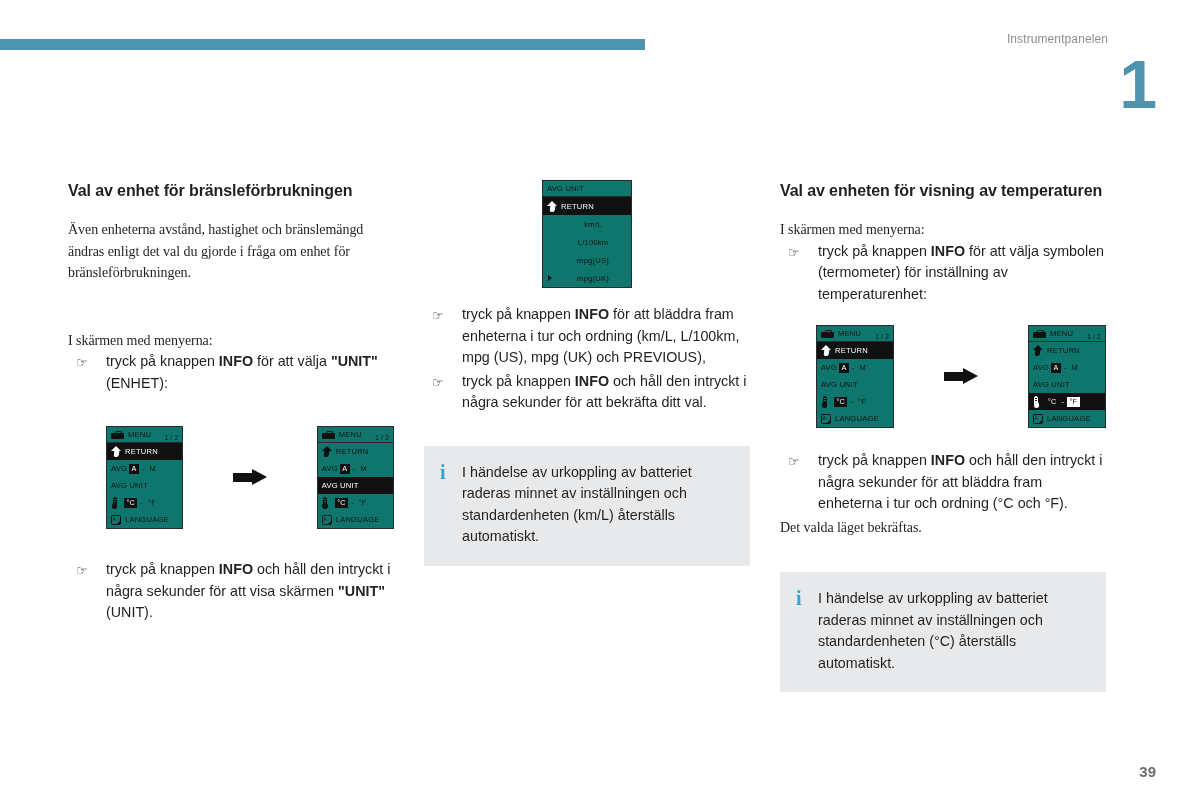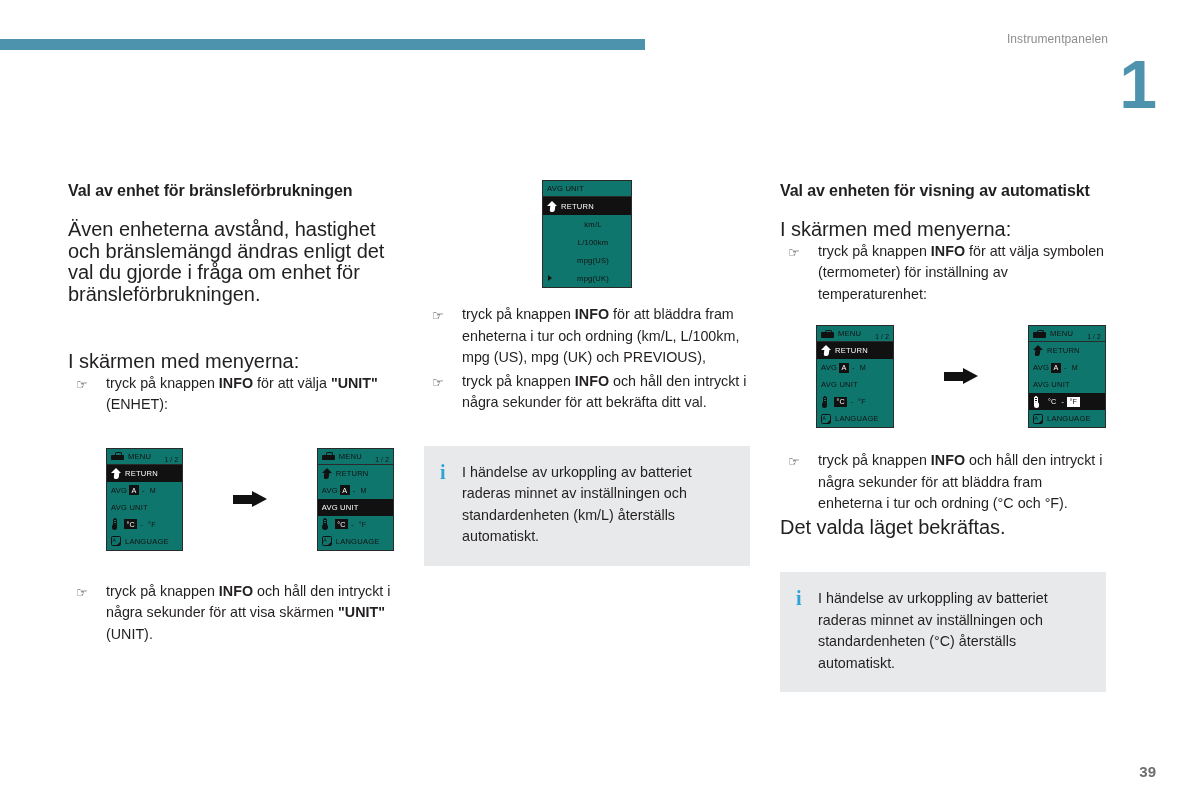--- a/index.html
+++ b/index.html
@@ -499,7 +499,7 @@
 
 <div class="col col-right">
 
-  <h2 class="section-title">Val av enheten för visning av automatiskt</h2>
+  <h2 class="section-title">Val av enheten för visning av temperaturen</h2>
 
   <p class="body-text">I skärmen med menyerna:</p>
 

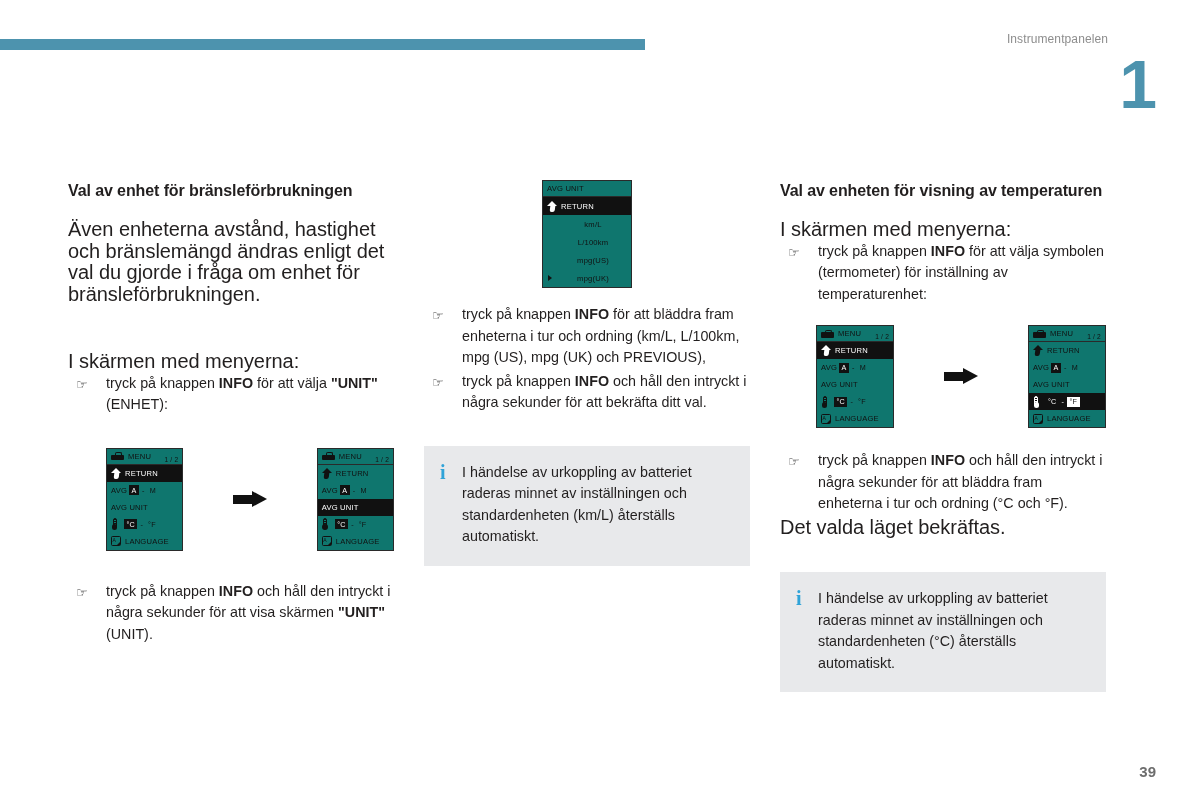--- a/index.html
+++ b/index.html
@@ -64,10 +64,11 @@
   }
 
   p.body-text {
-    font-size: 20px;
+    font-size: 14px;
     line-height: 21.5px;
     margin: 0;
     letter-spacing: -0.05px;
+    font-family: Liberation Serif, serif;
   }
   .spacer-md { height: 30px; }
   .spacer-lg { height: 46px; }

